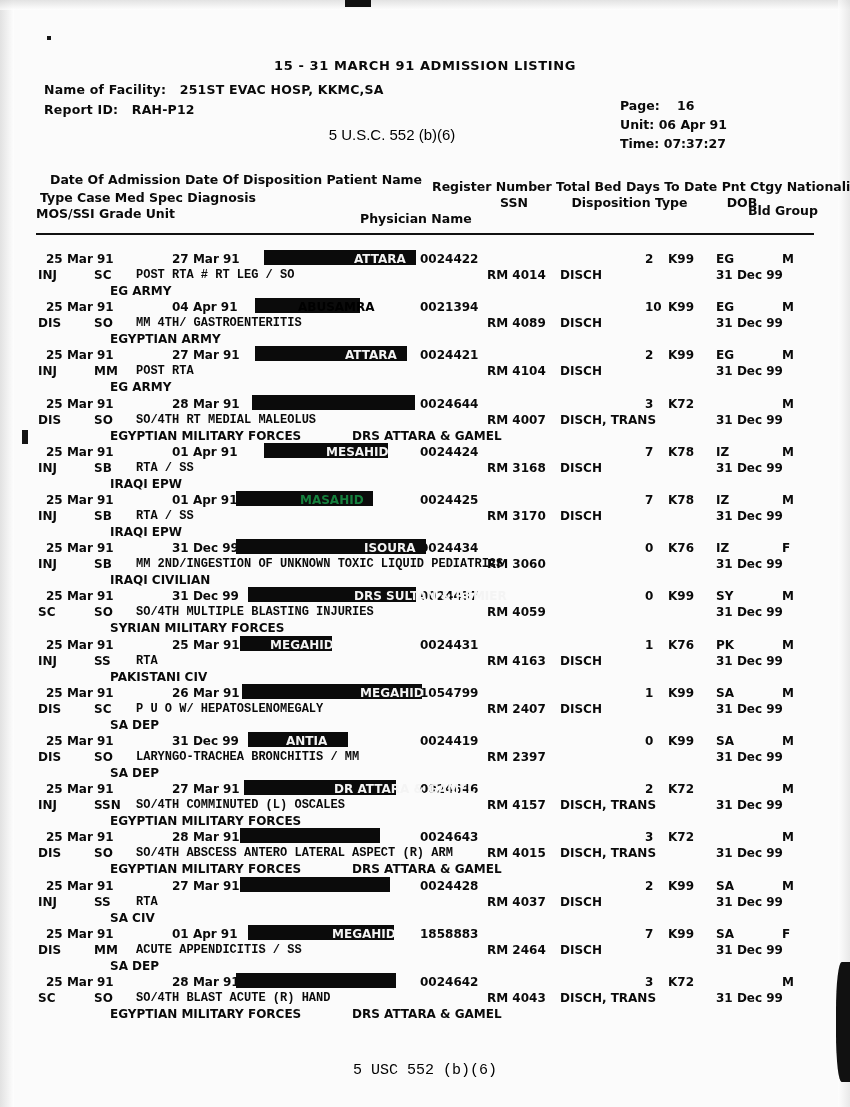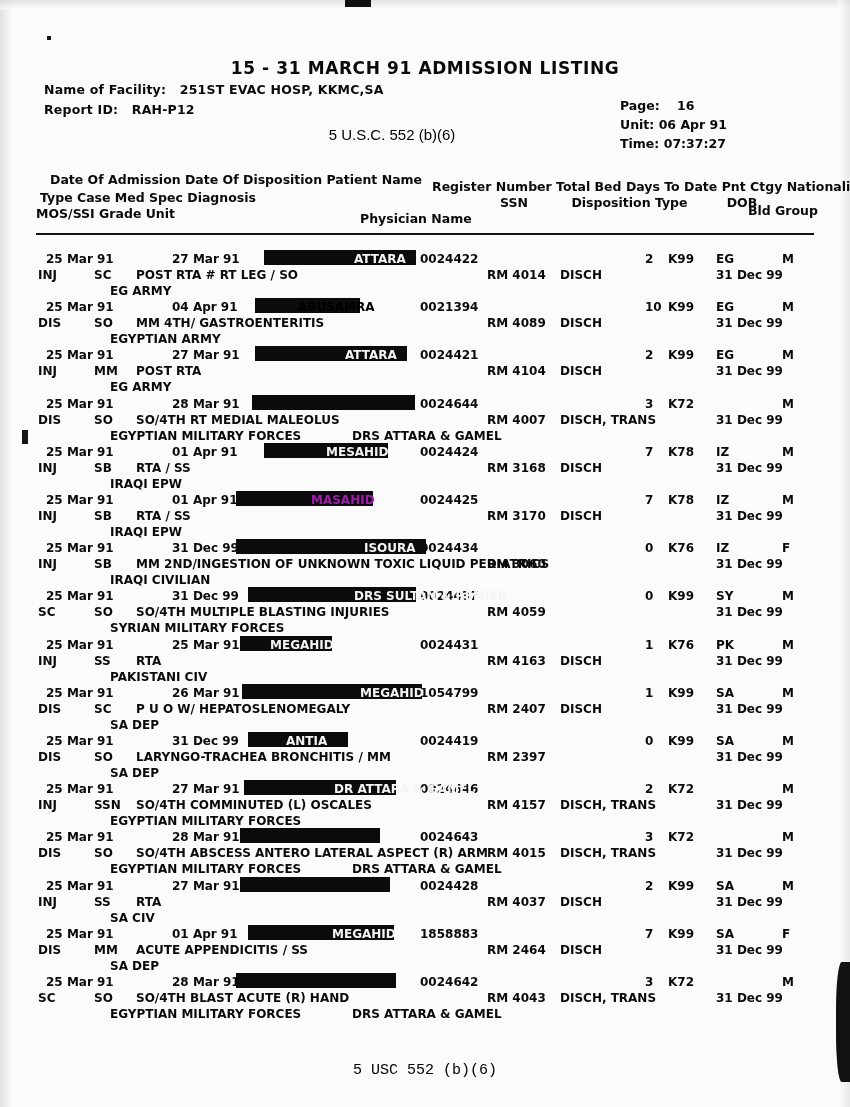--- a/index.html
+++ b/index.html
@@ -55,7 +55,7 @@
     left: 0; top: 58px;
     width: 850px;
     text-align: center;
-    font-size: 17px;
+    font-size: 13px;
     font-weight: bold;
     letter-spacing: .6px;
   }

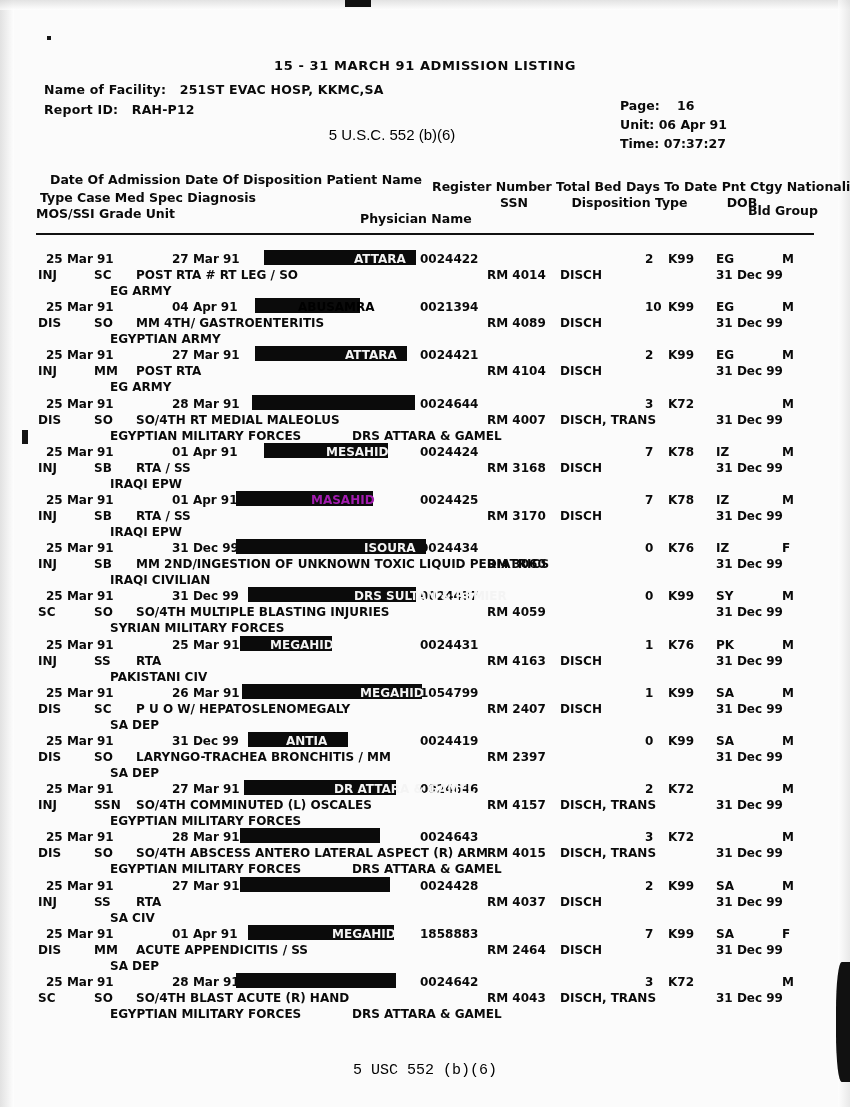--- a/index.html
+++ b/index.html
@@ -132,7 +132,7 @@
   .disp  { left: 172px; top: 2px; }
   .type  { left: 38px;  top: 18px; }
   .grade { left: 94px;  top: 18px; }
-  .diag  { left: 136px; top: 18px; }
+  .diag  { left: 136px; top: 18px; font-family: Liberation Mono, monospace; }
   .unit  { left: 110px; top: 34px; }
   .phys  { left: 352px; top: 34px; text-align: left; }
   .phys2 { left: 352px; top: 2px; }

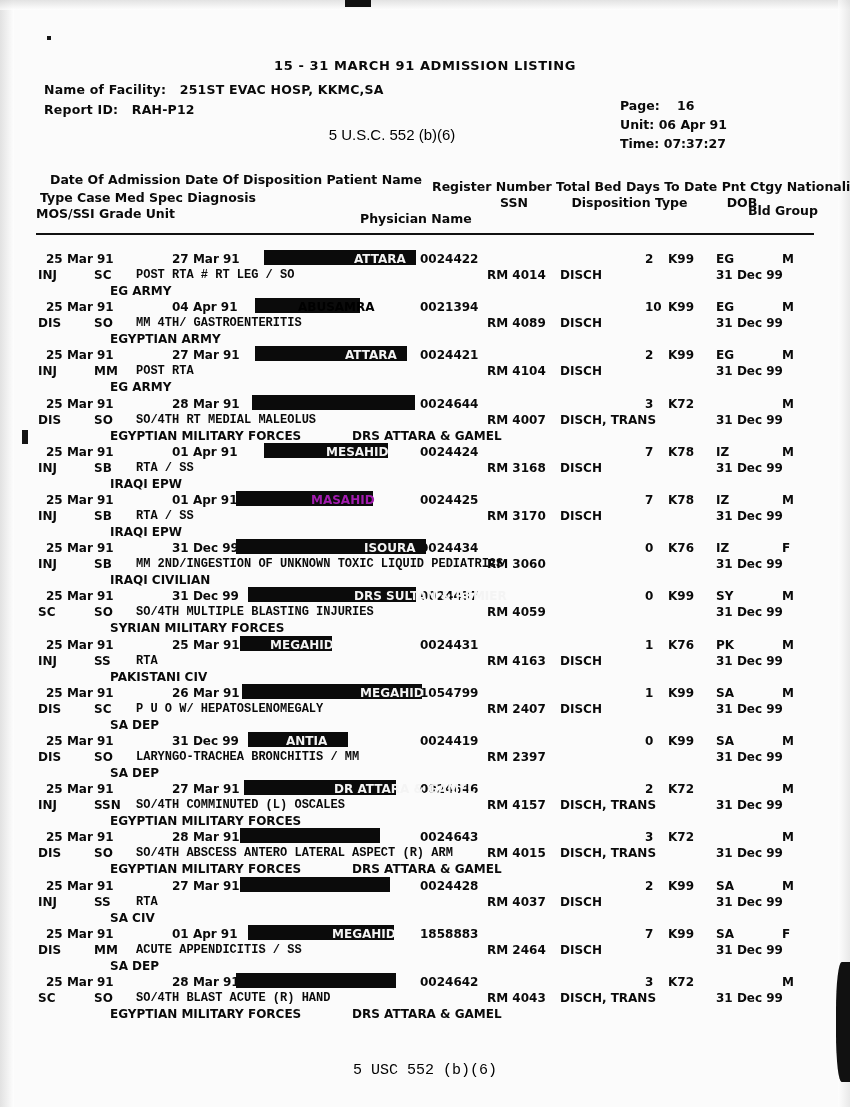--- a/index.html
+++ b/index.html
@@ -301,7 +301,7 @@
         <div class="cell nat">IZ</div>
         <div class="cell sex">M</div>
         <div class="cell dob">31 Dec 99</div>
-        <div class="cell phys2" style="left: 311px; color: #a21caf; z-index: 5;">MASAHID</div>
+        <div class="cell phys2" style="left: 300px; color: #15803d; z-index: 5;">MASAHID</div>
         <div class="redaction" style="left: 236px; width: 137px;"></div>
       </div>
       <div class="row mono" style="top: 539.2px;">

